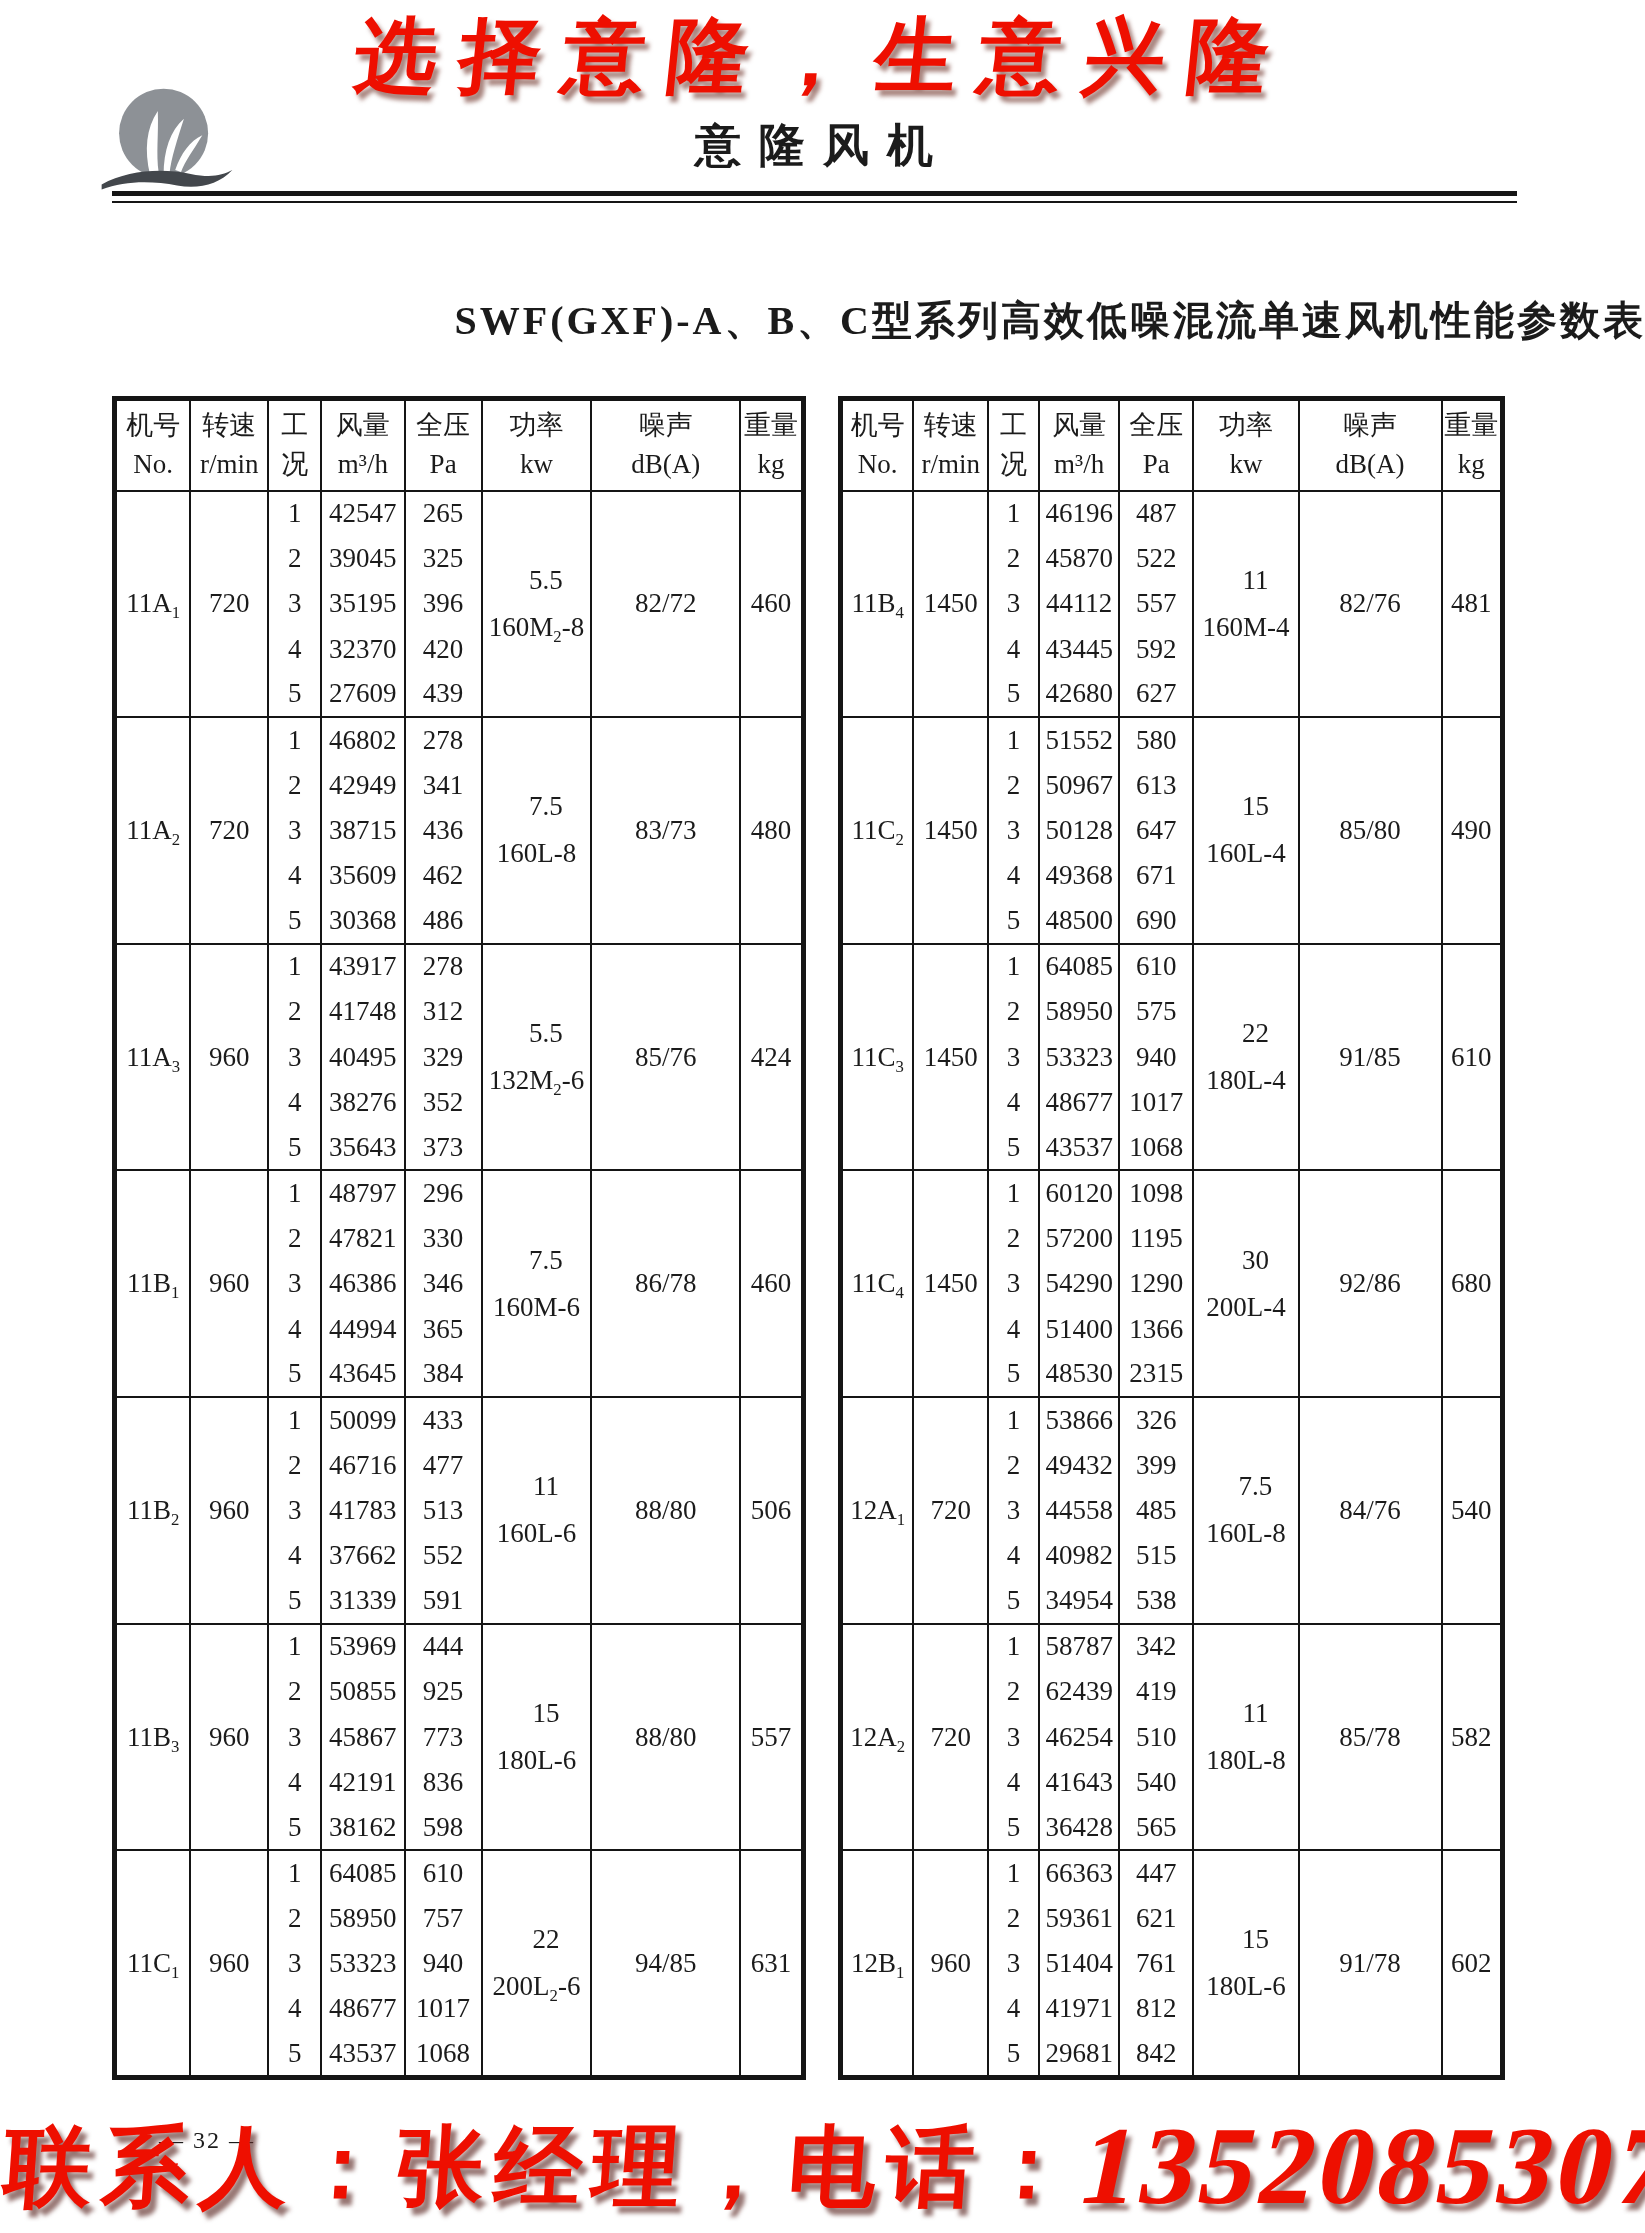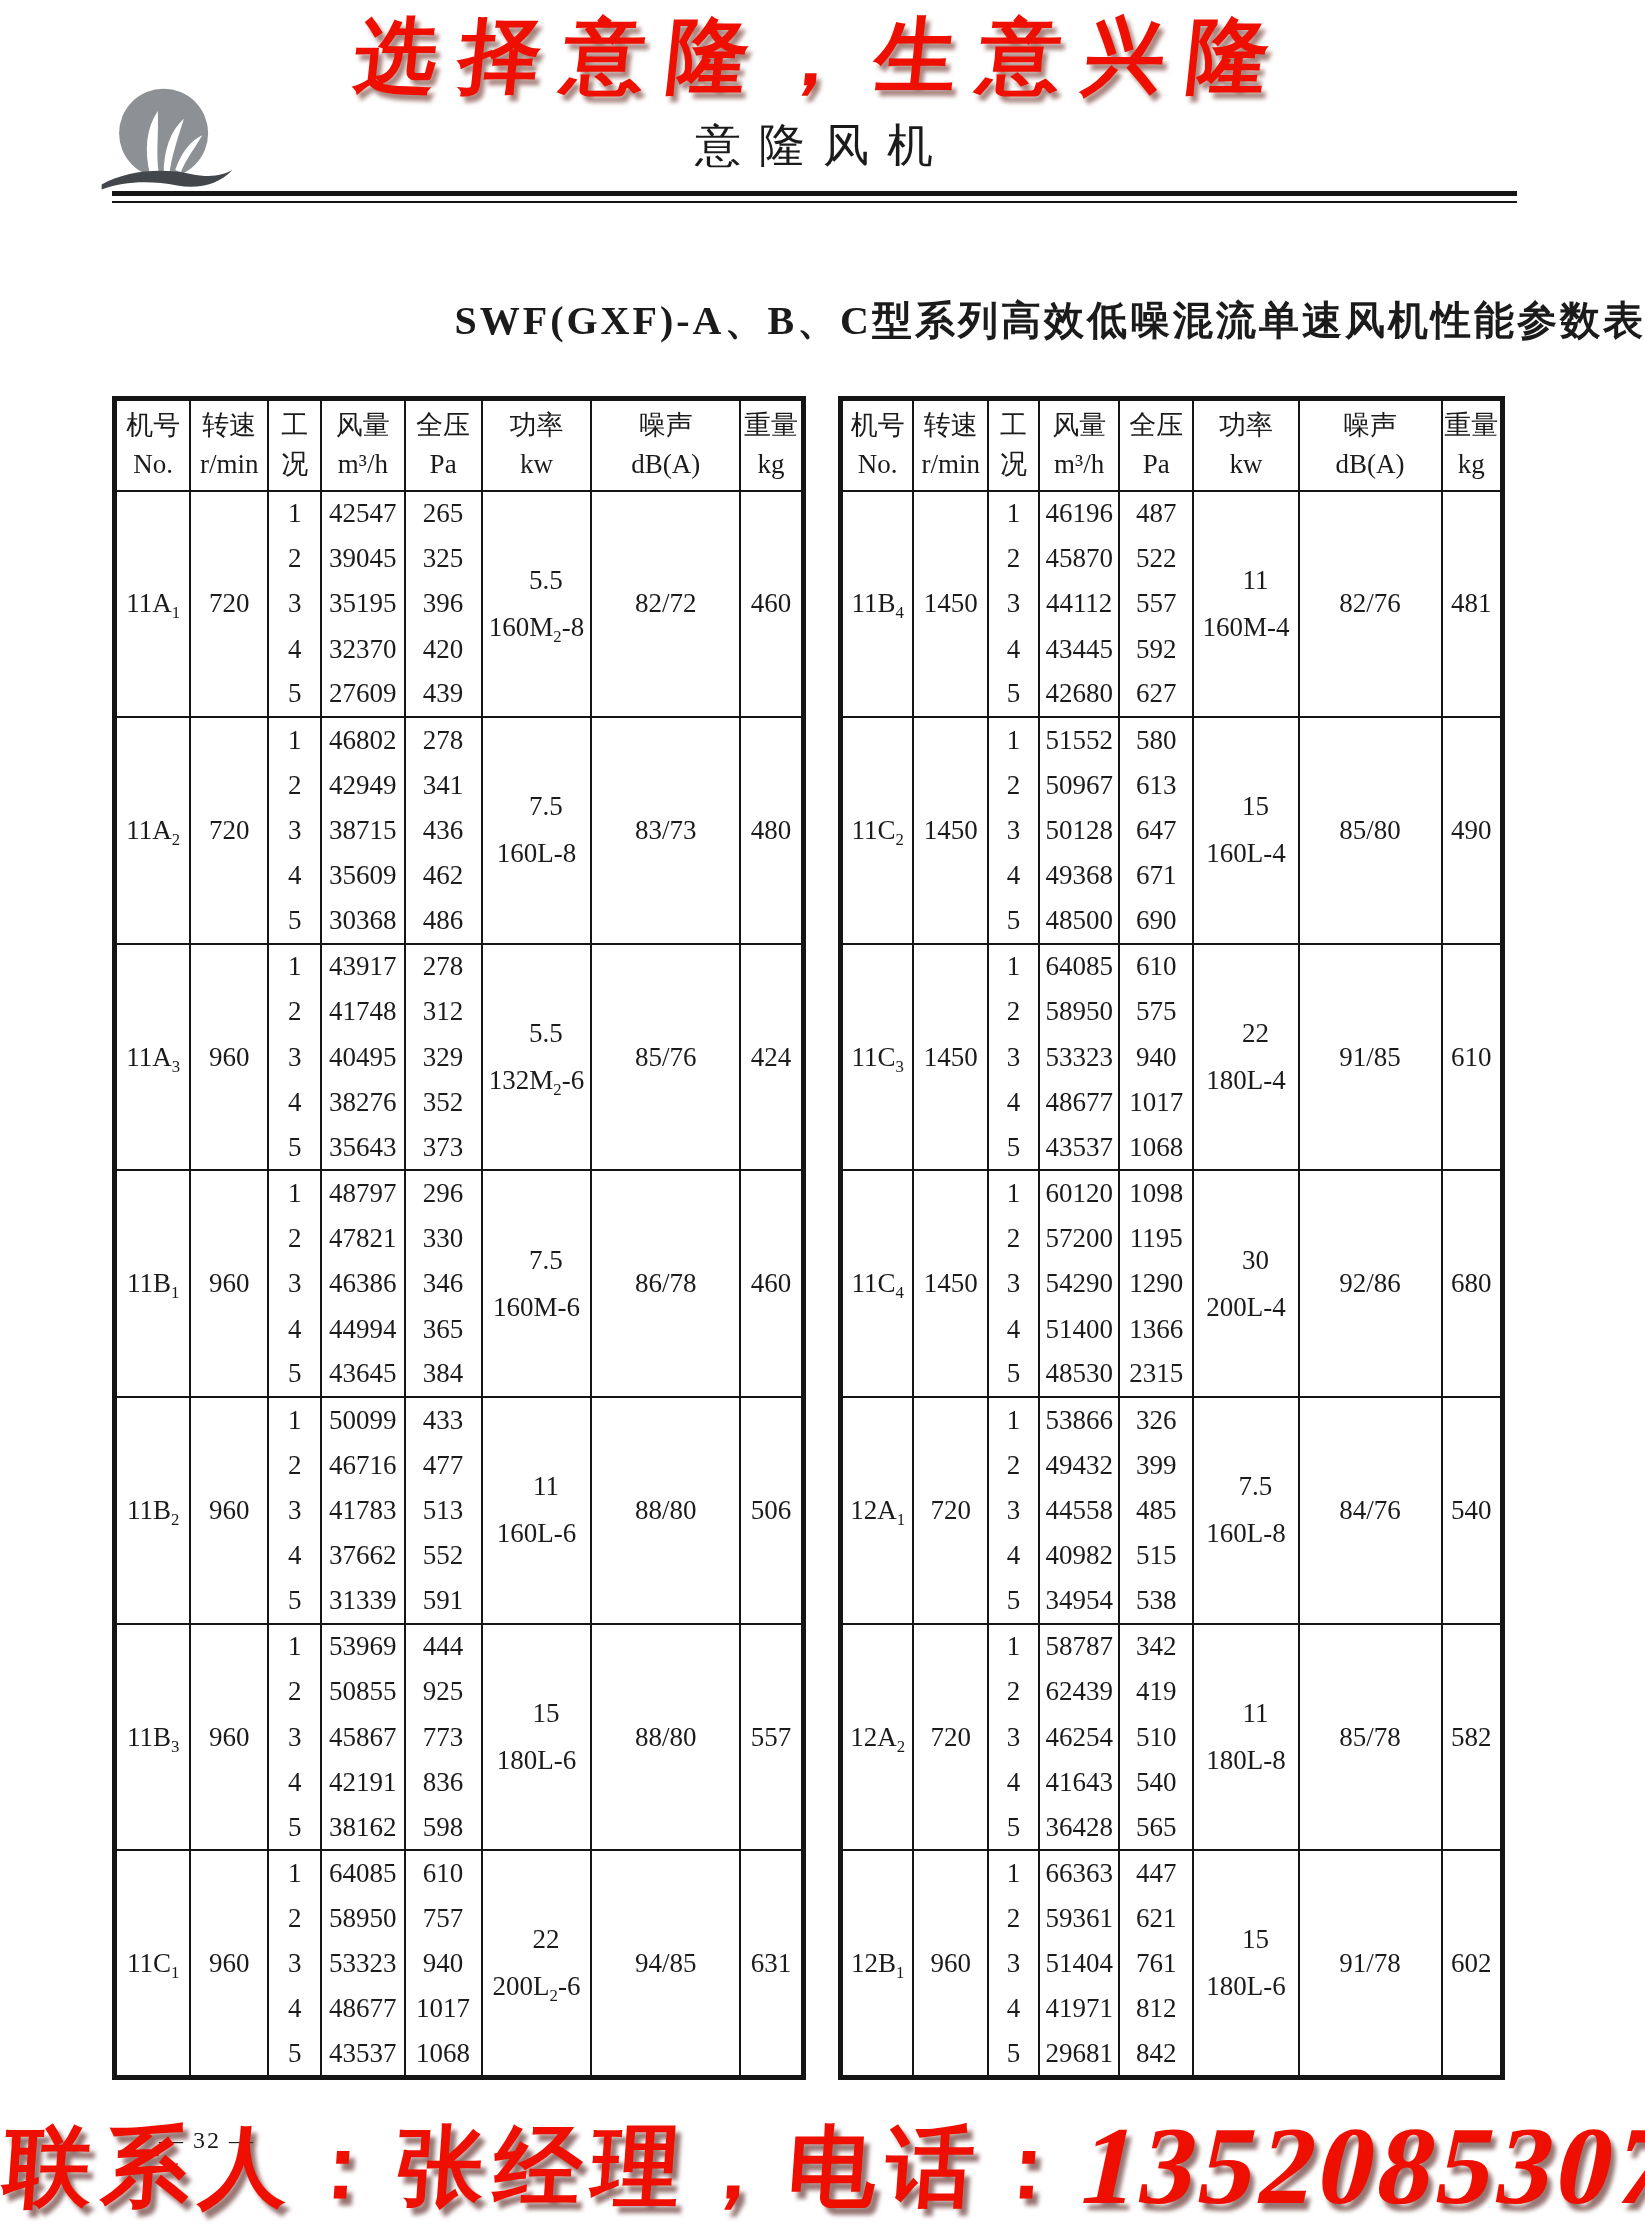--- a/index.html
+++ b/index.html
@@ -27,7 +27,7 @@
   .company{
     position:absolute;top:115px;left:0;width:100%;
     text-align:center;
-    font-size:46px;font-weight:400;letter-spacing:18px;
+    font-size:46px;font-weight:700;letter-spacing:18px;
   }
   .rules{
     position:absolute;left:112px;top:191px;width:1405px;height:5px;

